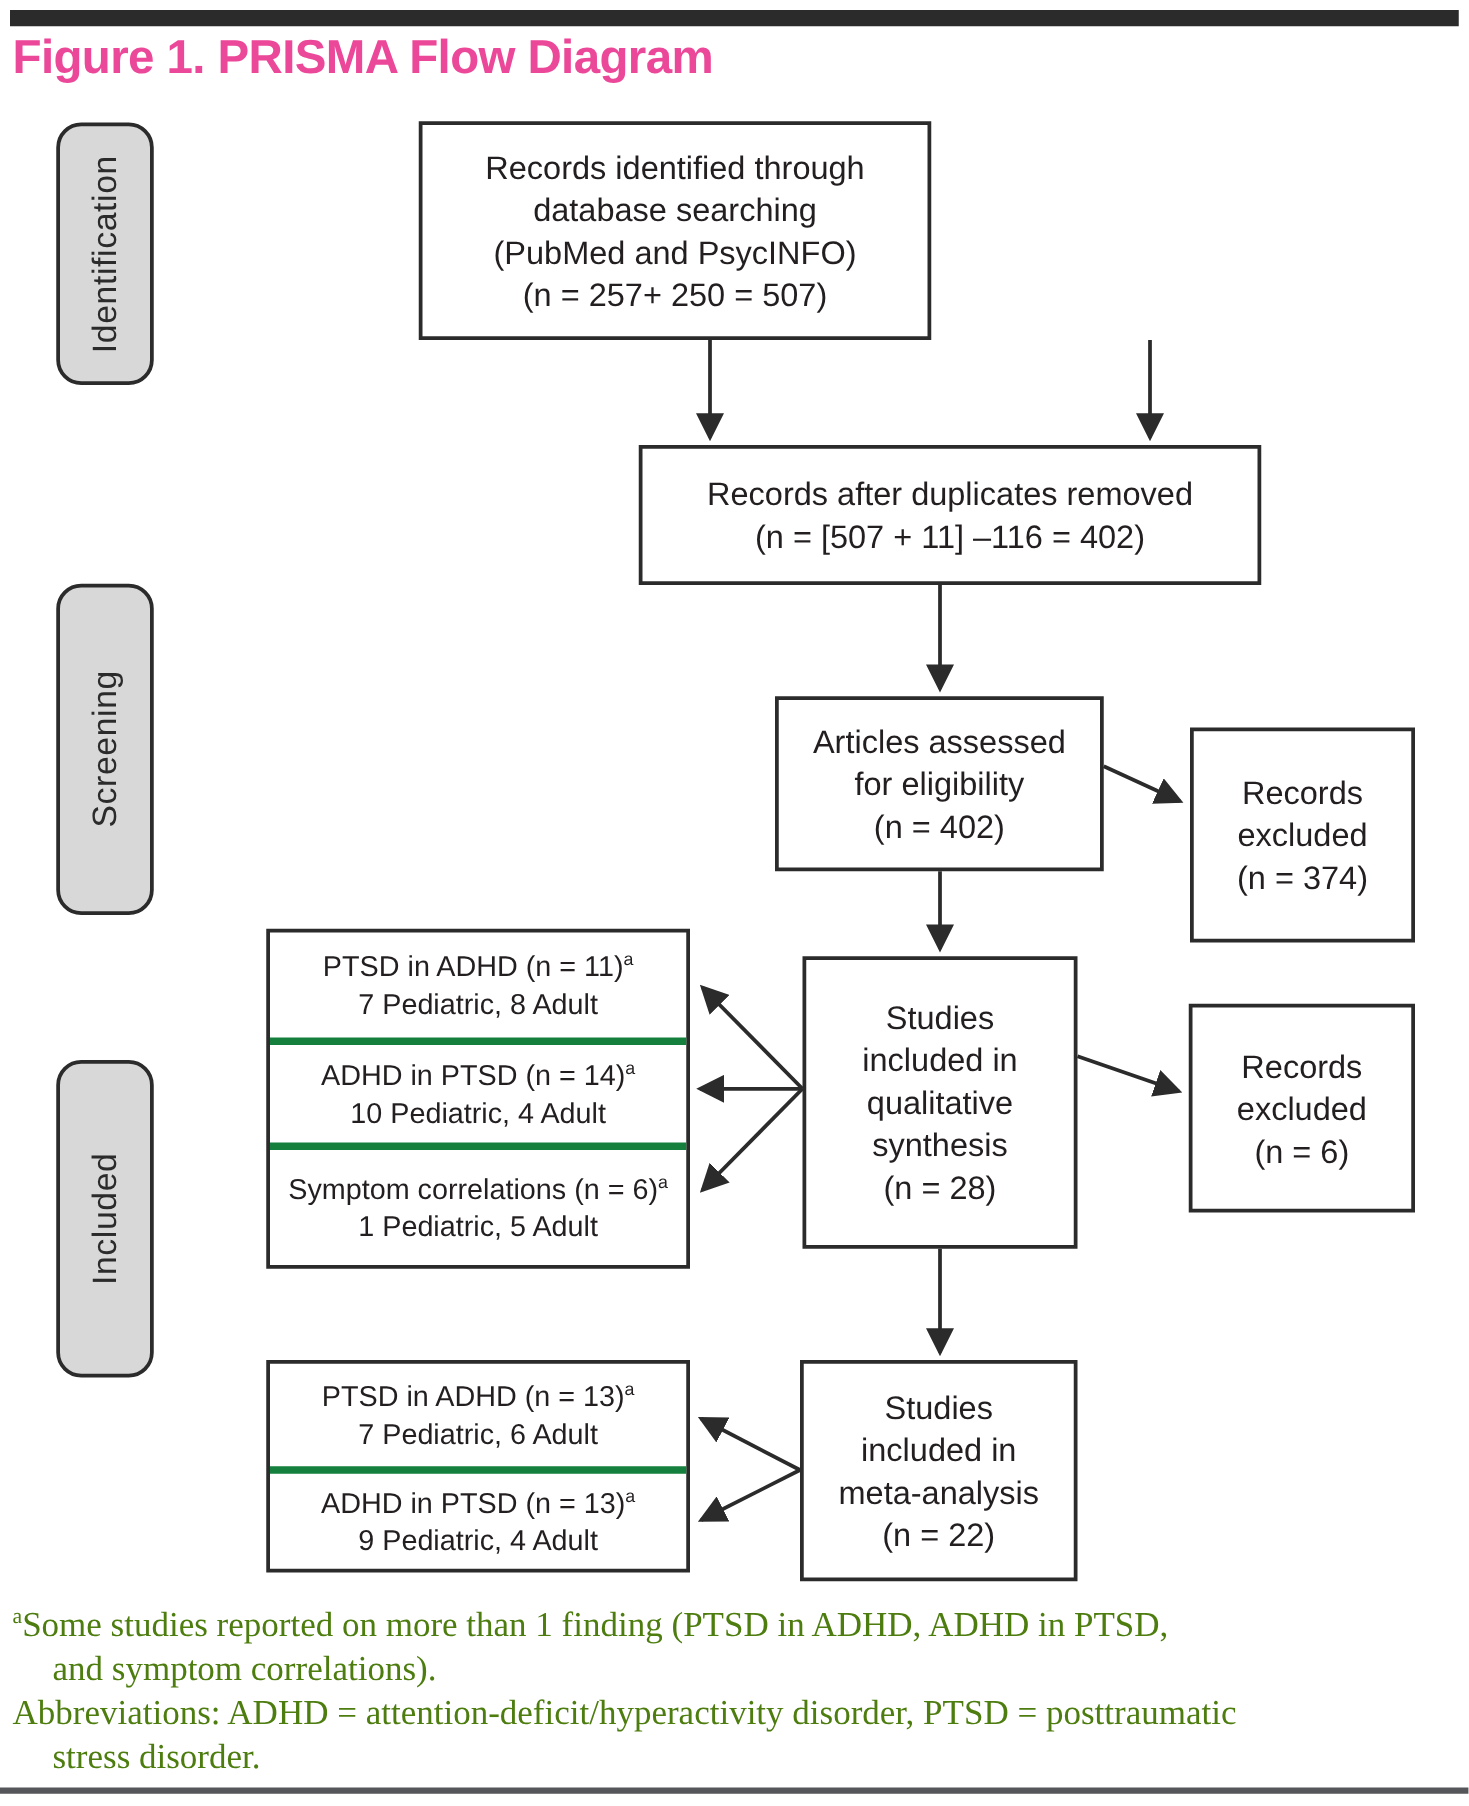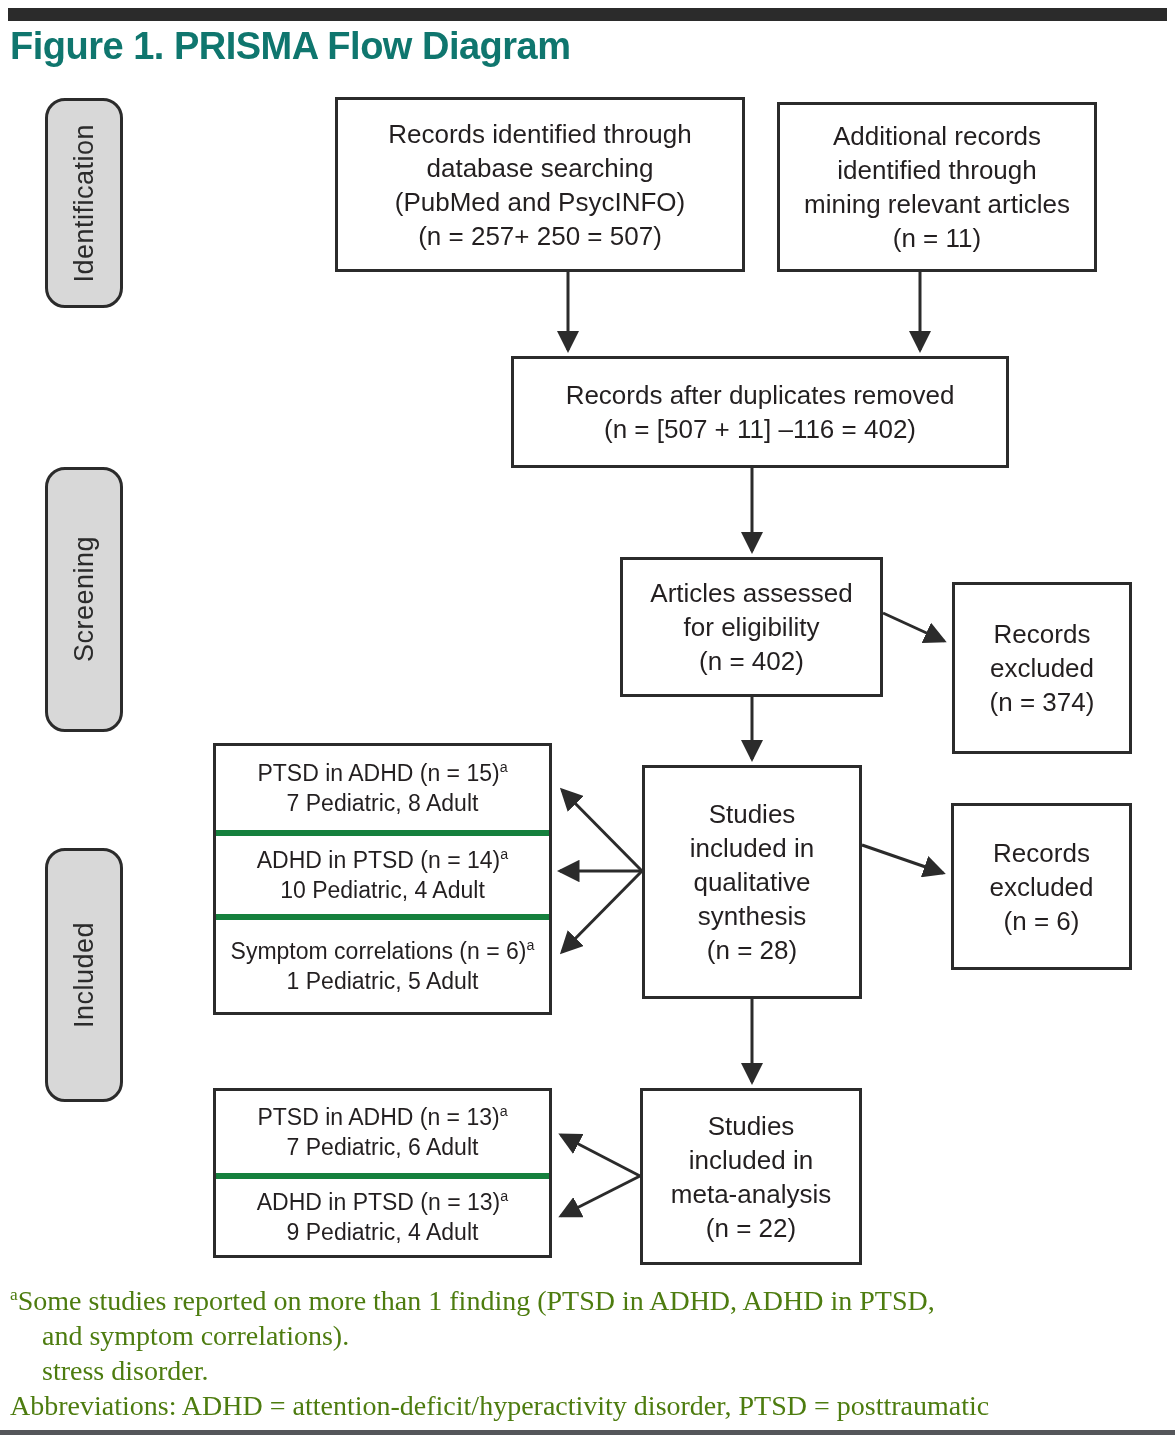--- a/index.html
+++ b/index.html
@@ -13,7 +13,7 @@
 
   .title {
     position:absolute; left:10px; top:25px; margin:0;
-    font-size:38px; font-weight:bold; letter-spacing:-0.5px; color:#0f766e; white-space:nowrap;
+    font-size:38px; font-weight:bold; letter-spacing:-0.5px; color:#ec4899; white-space:nowrap;
   }
 
   .pill {

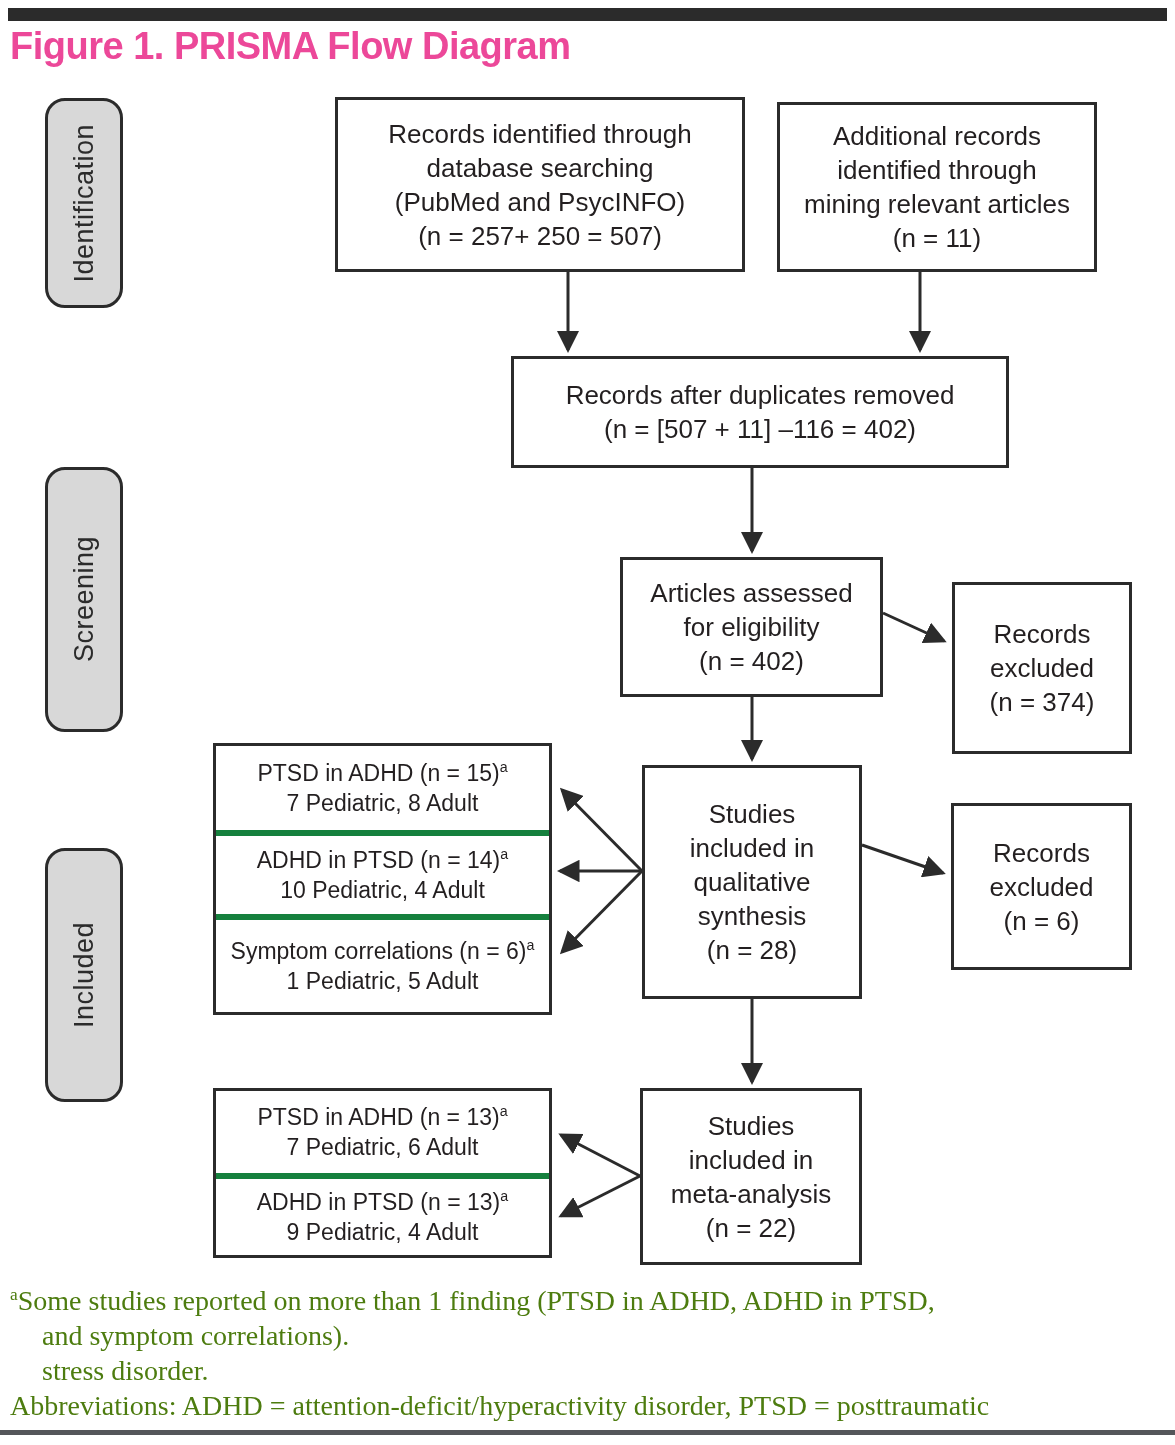--- a/index.html
+++ b/index.html
@@ -84,12 +84,6 @@
 (n = 257+ 250 = 507)</span>
   </div>
 
-  <div class="box" style="left:777px; top:102px; width:320px; height:170px;">
-    <span class="box-text">Additional records
-identified through
-mining relevant articles
-(n = 11)</span>
-  </div>
 
   <div class="box" style="left:511px; top:356px; width:498px; height:112px;">
     <span class="box-text">Records after duplicates removed

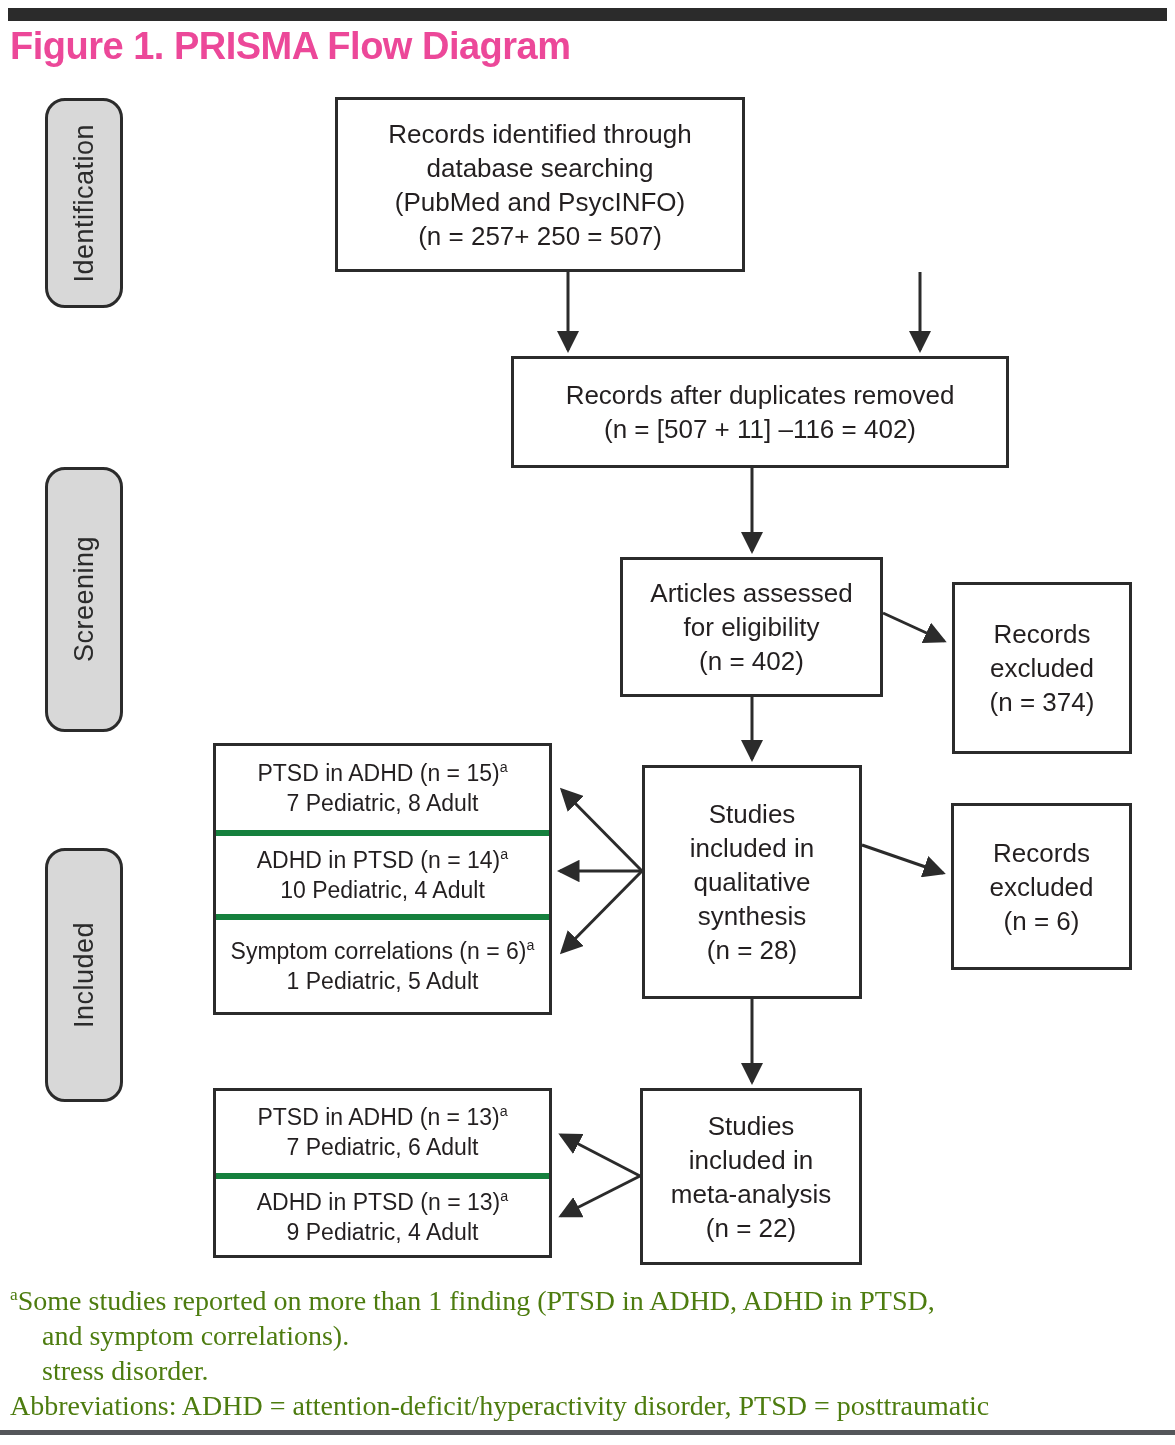--- a/index.html
+++ b/index.html
@@ -125,7 +125,7 @@
 
   <div class="stack stack-qual" style="left:213px; top:743px;">
     <div class="stack-row">
-      <div><span>PTSD in ADHD (n = 15)</span><sup>a</sup></div>
+      <div><span>PTSD in ADHD (n = 11)</span><sup>a</sup></div>
       <div>7 Pediatric, 8 Adult</div>
     </div>
     <div class="stack-row">

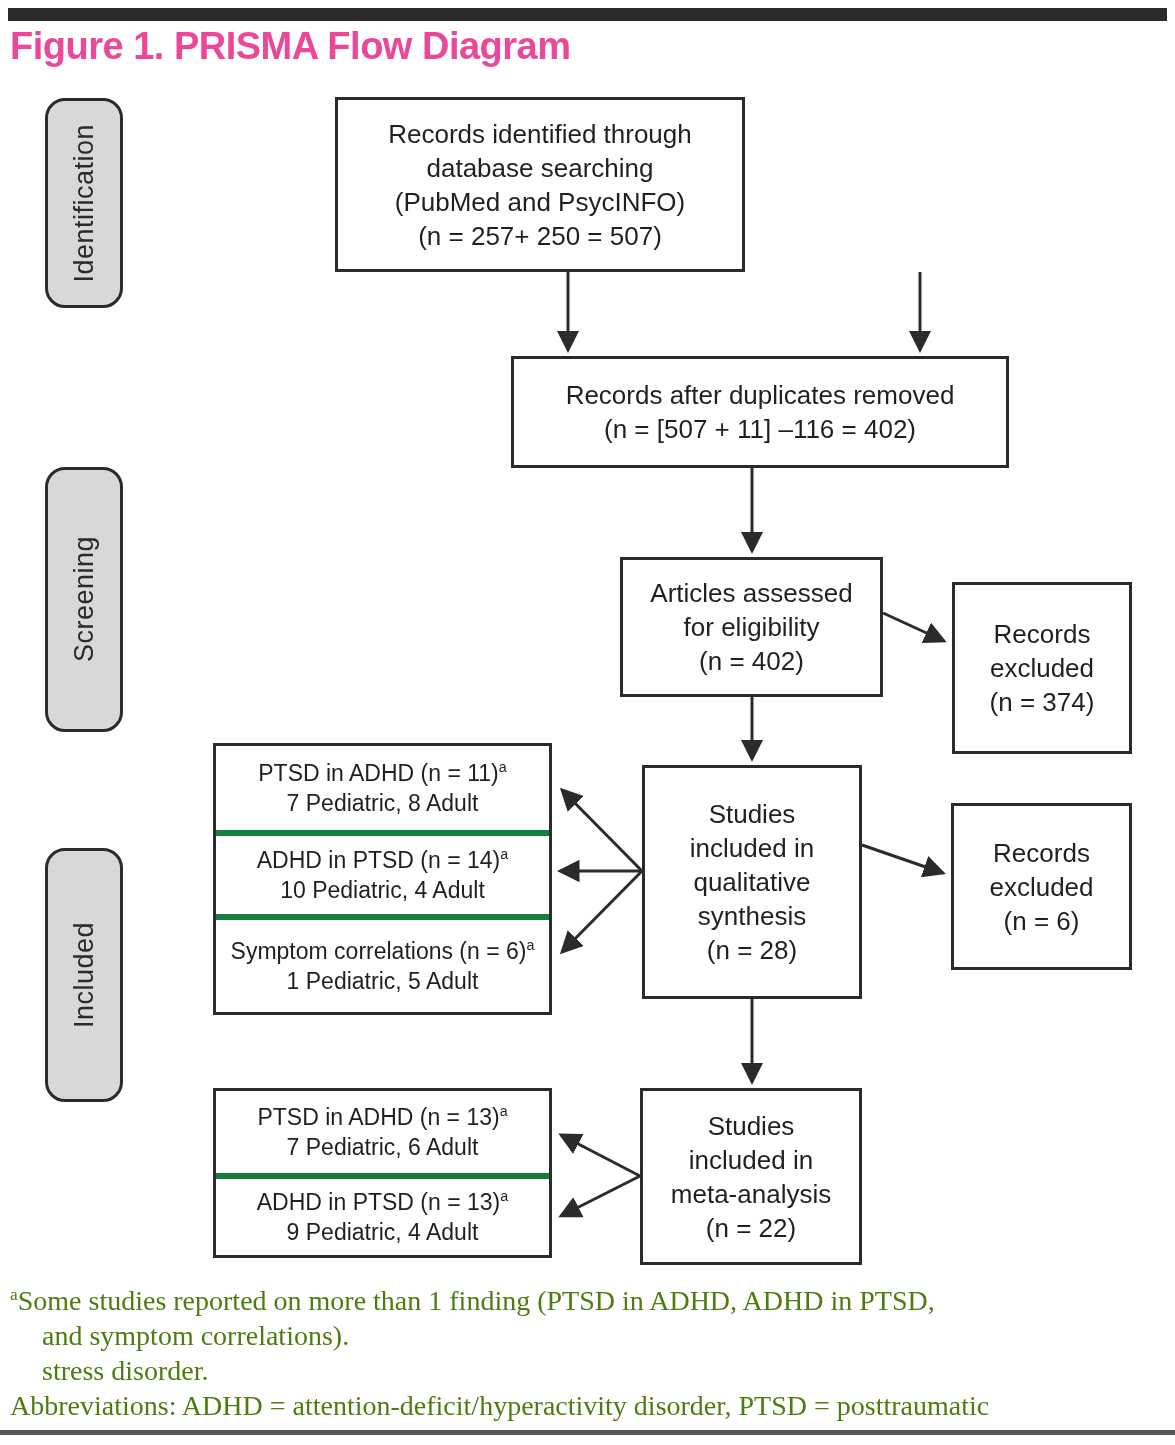--- a/index.html
+++ b/index.html
@@ -172,8 +172,8 @@
   <div class="footnotes">
     <div class="fn-line"><sup>a</sup><span>Some studies reported on more than 1 finding (PTSD in ADHD, ADHD in PTSD,</span></div>
     <div class="fn-line fn-indent">and symptom correlations).</div>
+    <div class="fn-line">Abbreviations: ADHD = attention-deficit/hyperactivity disorder, PTSD = posttraumatic</div>
     <div class="fn-line fn-indent">stress disorder.</div>
-    <div class="fn-line">Abbreviations: ADHD = attention-deficit/hyperactivity disorder, PTSD = posttraumatic</div>
   </div>
 
   <div class="bottomrule"></div>

